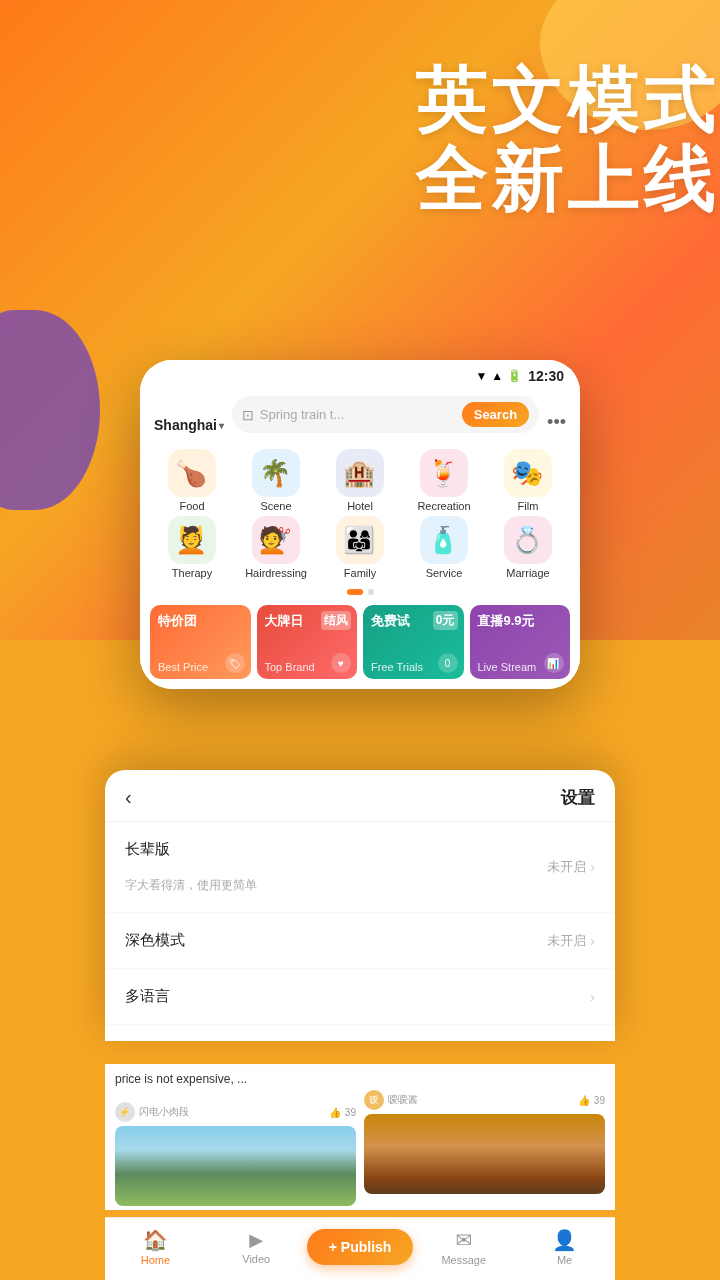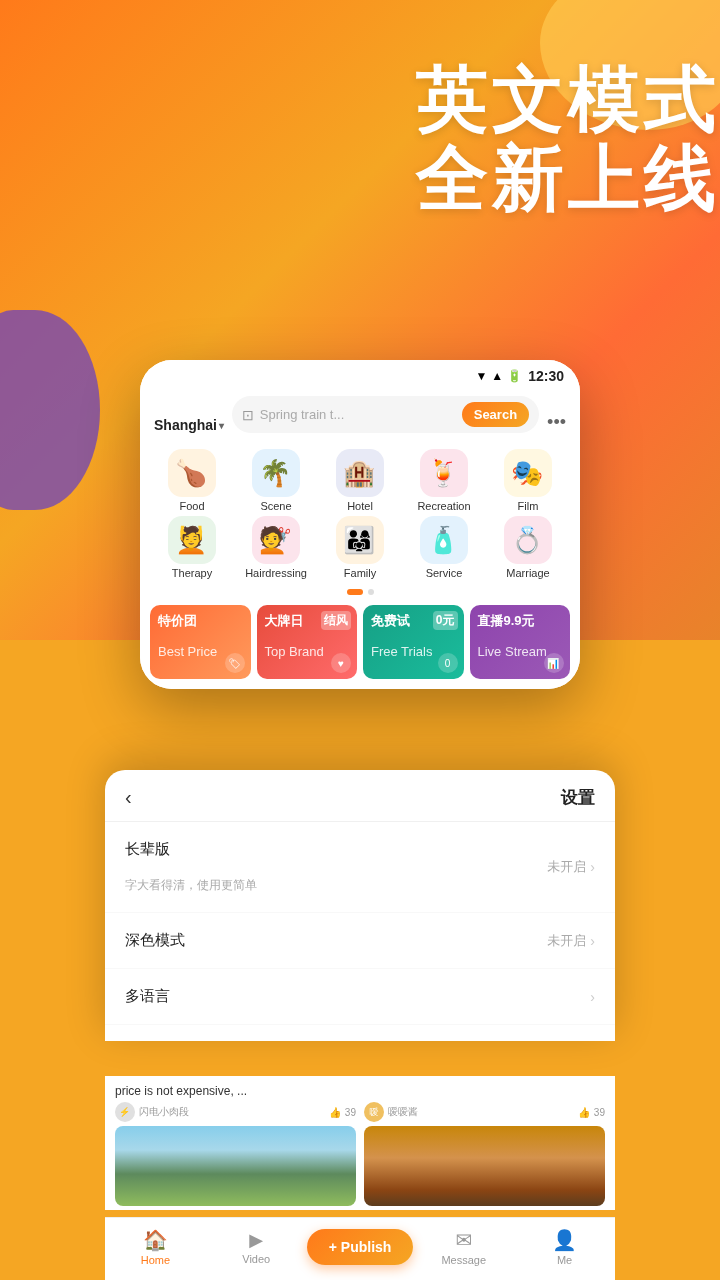--- a/index.html
+++ b/index.html
@@ -248,9 +248,9 @@
     }
     .promo-en {
       position: absolute;
-      bottom: 20px;
+      bottom: 6px;
       left: 8px;
-      font-size: 13px;
+      font-size: 11px;
       color: rgba(255,255,255,0.85);
     }
     .promo-icon-bottom {

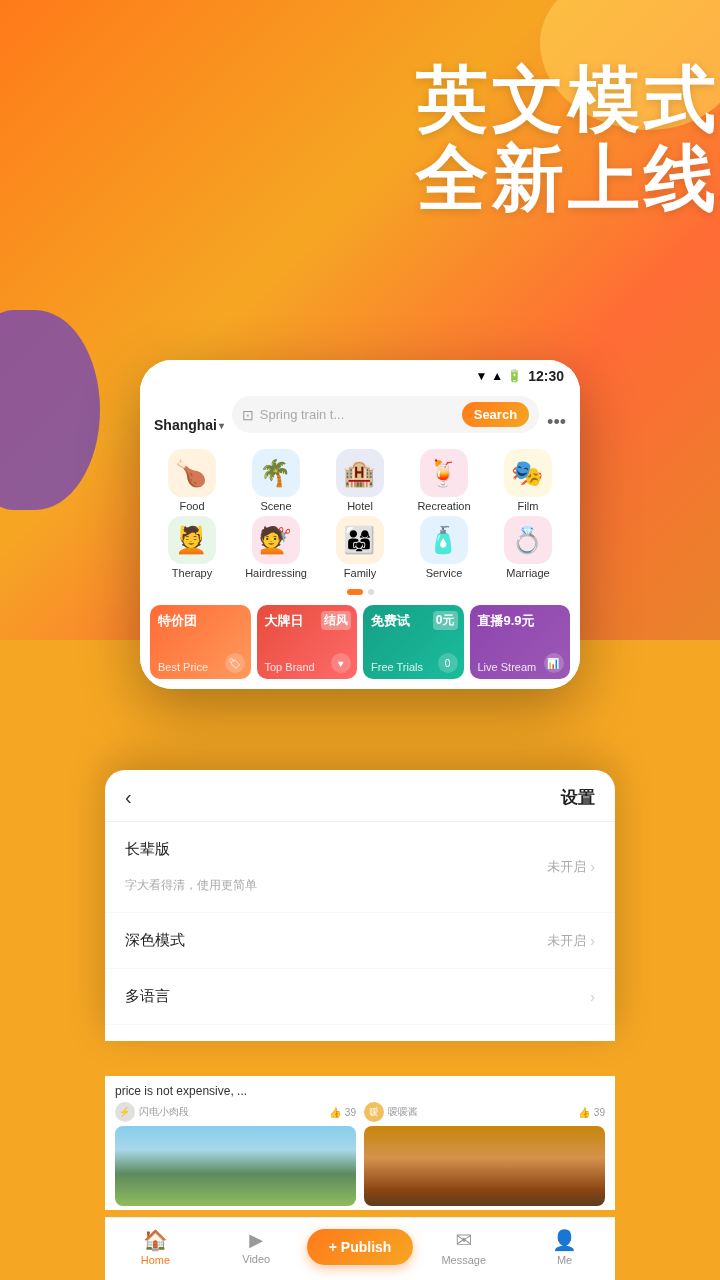--- a/index.html
+++ b/index.html
@@ -571,7 +571,7 @@
 <div style="position:absolute; bottom: 70px; left:50%; transform:translateX(-50%); width:510px; background:white; z-index:4; padding: 8px 10px 4px; display:flex; gap:8px;">
 
   <div style="flex:1;">
-    <div style="font-size:12px; color:#333; margin-bottom:4px; white-space:nowrap; overflow:hidden; text-overflow:ellipsis;">price is not expensive, ...</div>
+    <div style="font-size:12px; color:#333; margin-bottom:16px; white-space:nowrap; overflow:hidden; text-overflow:ellipsis;">price is not expensive, ...</div>
     <div style="display:flex; align-items:center; gap:4px;">
       <div style="width:20px;height:20px;border-radius:50%;background:#e0e0e0;display:flex;align-items:center;justify-content:center;font-size:9px;color:#999;">⚡</div>
       <span style="font-size:10px;color:#999;flex:1;">闪电小肉段</span>

